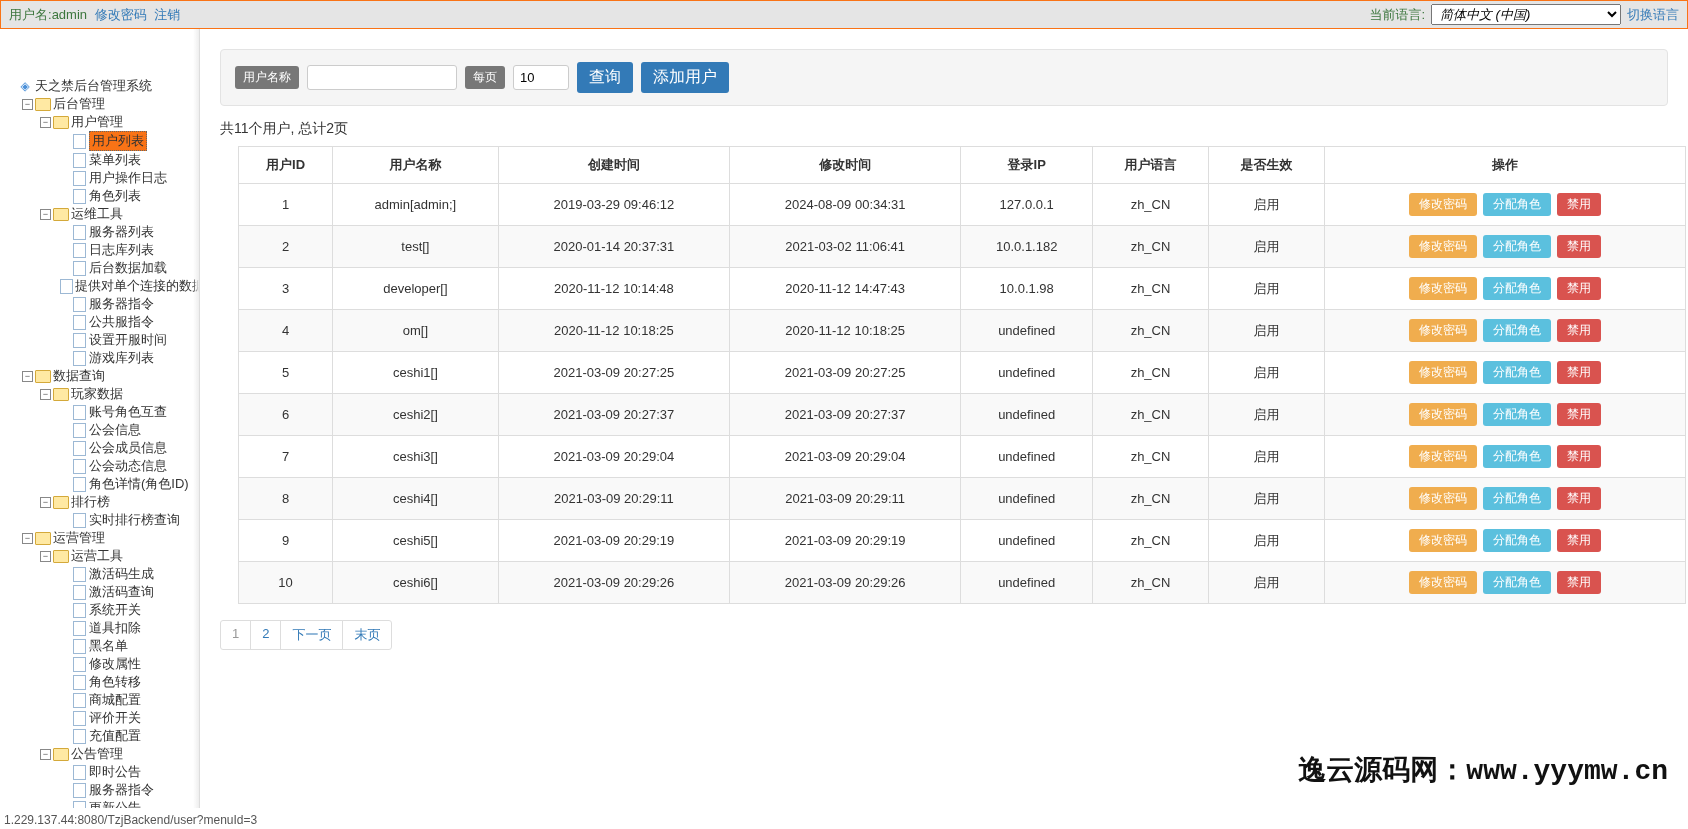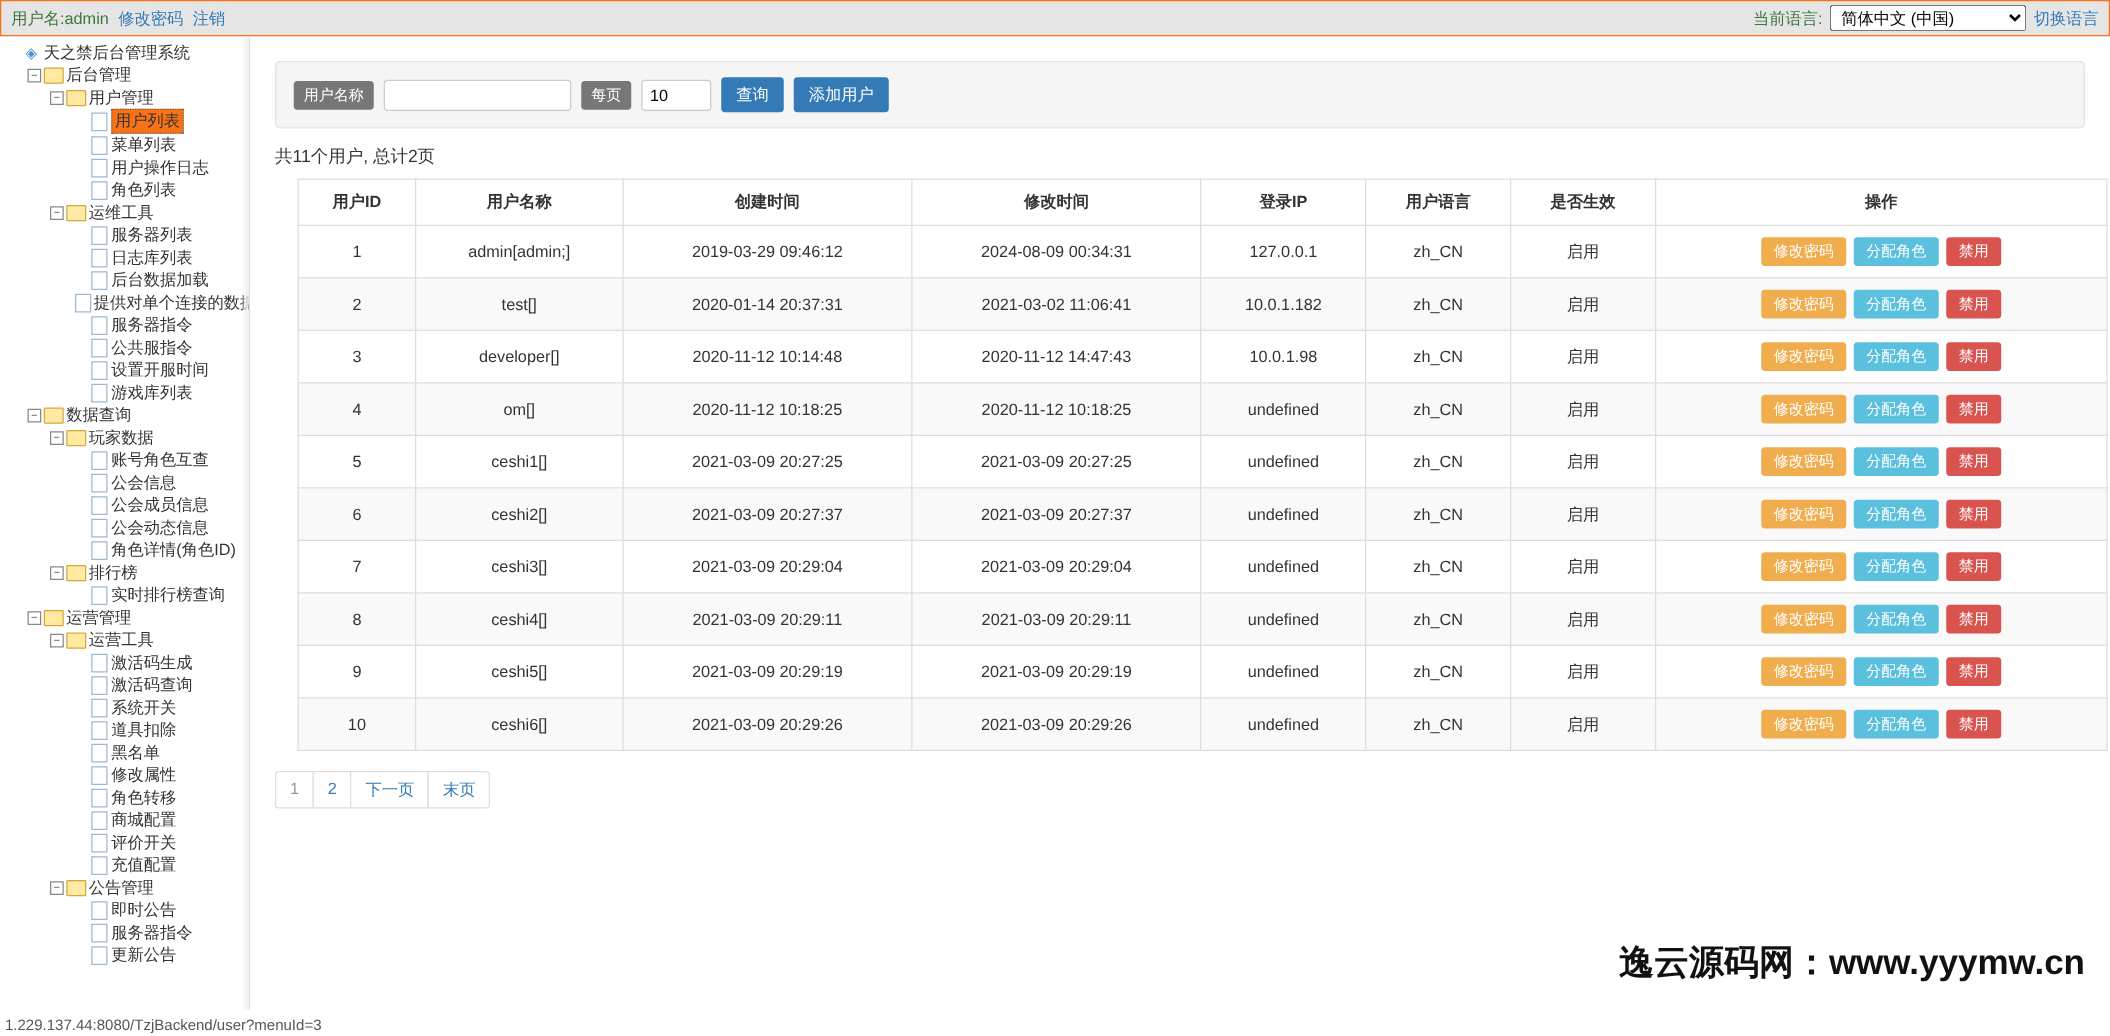--- a/index.html
+++ b/index.html
@@ -9,7 +9,7 @@
 .topbar .left a { color: #337ab7; text-decoration: none; margin-left: 4px; }
 .topbar .right { display: flex; align-items: center; gap: 6px; }
 .topbar .right .lbl { color: #3c763d; }
-.topbar select { font-size: 13px; padding: 1px 4px; width: 157px; }
+.topbar select { font-size: 13px; padding: 1px 4px; width: 190px; font-style: italic; }
 .topbar .switch-lang { color: #337ab7; text-decoration: none; }
 .main { display: flex; height: calc(100vh - 50px); }
 .sidebar { width: 200px; border-right: 1px solid #ddd; overflow-y: auto; overflow-x: hidden; font-size: 13px; padding: 4px 0 4px 4px; position: relative; }

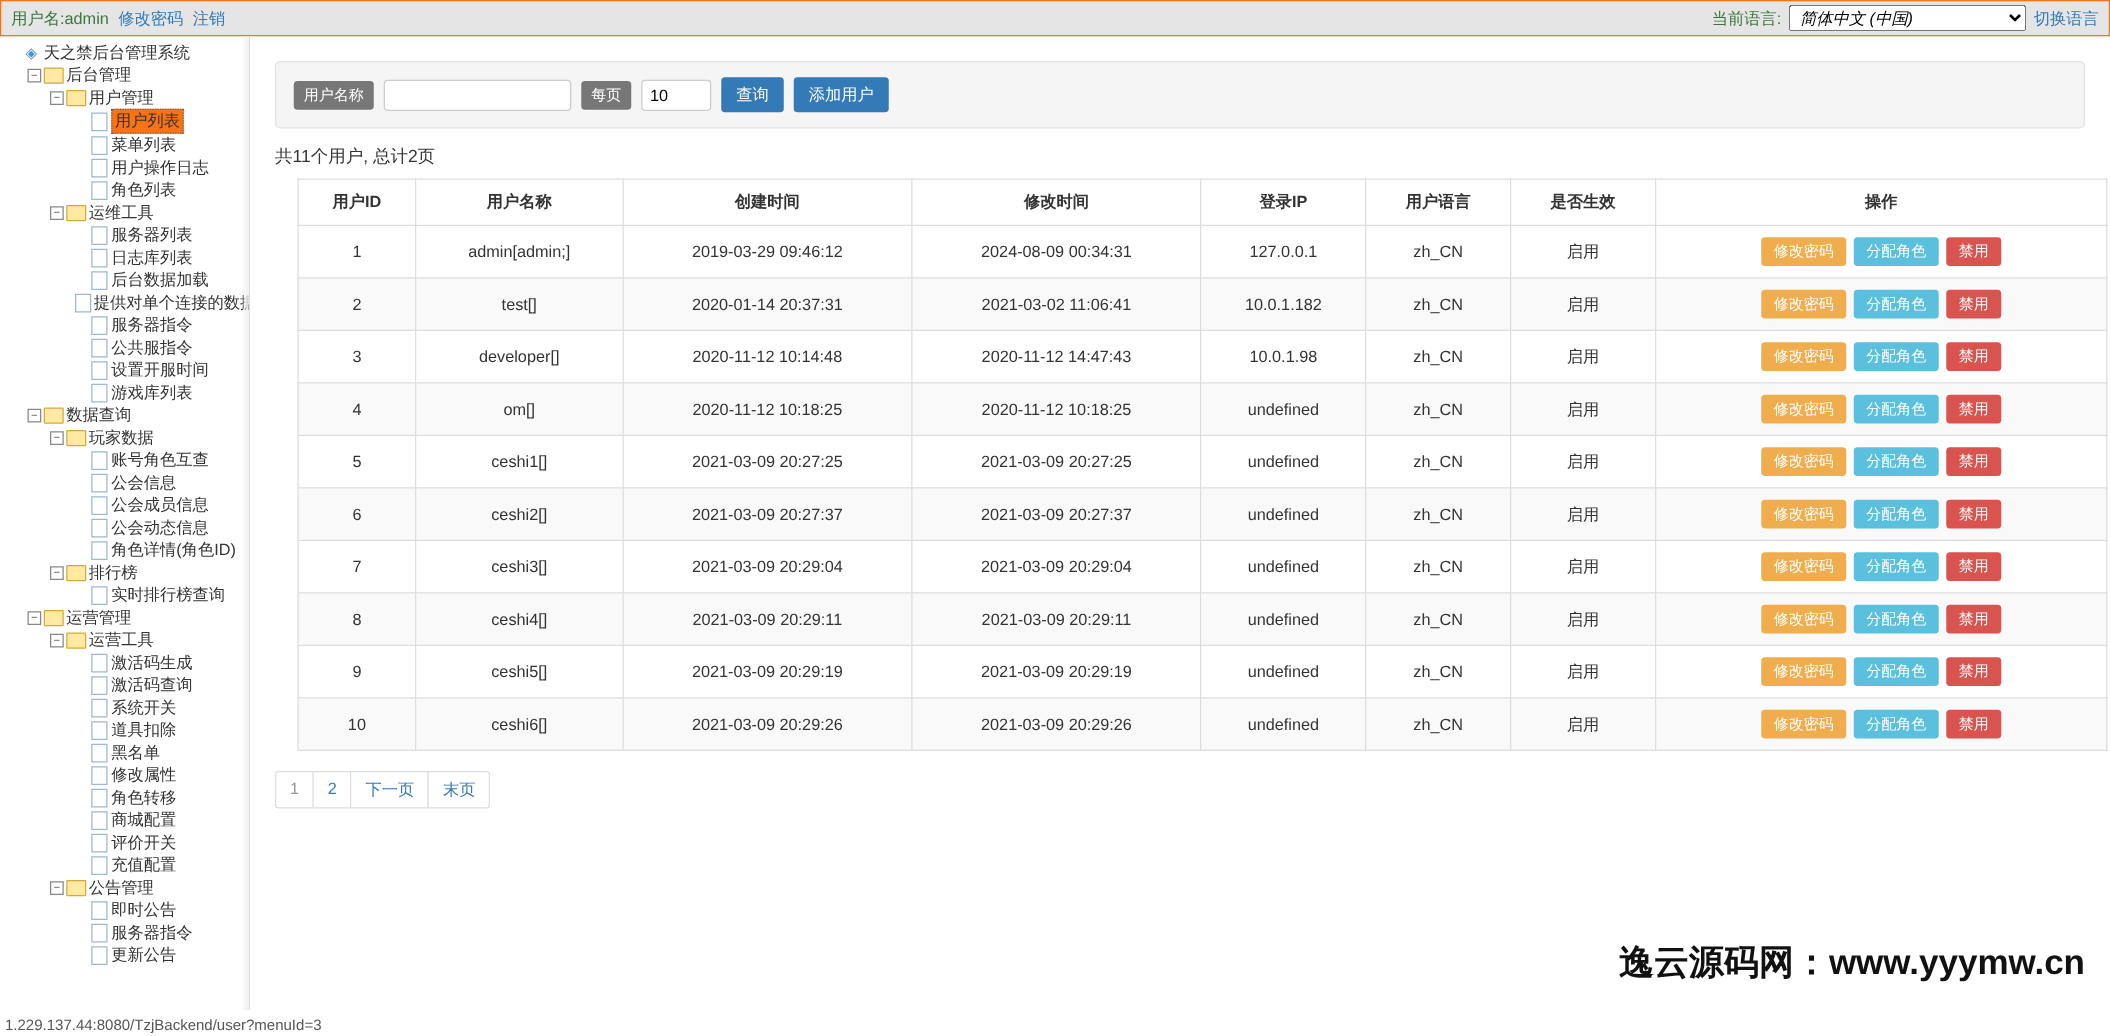--- a/index.html
+++ b/index.html
@@ -15,7 +15,7 @@
 .sidebar { width: 200px; border-right: 1px solid #ddd; overflow-y: auto; overflow-x: hidden; font-size: 13px; padding: 4px 0 4px 4px; position: relative; }
 .sidebar::after { content:""; position:absolute; right:0; top:0; bottom:0; width:6px; background:linear-gradient(90deg,transparent,#eee); }
 .tree ul { list-style: none; padding-left: 18px; }
-.tree > ul { padding-left: 0; }
+.tree > ul { padding-left: 0; margin-top: 44px; }
 .tree li { line-height: 18px; white-space: nowrap; position: relative; }
 .tree .node { display: flex; align-items: center; gap: 2px; cursor: pointer; padding: 0; }
 .tree .toggle { width: 11px; height: 11px; border: 1px solid #888; display: inline-flex; align-items: center; justify-content: center; font-size: 9px; line-height: 9px; color: #555; background:#fff; }

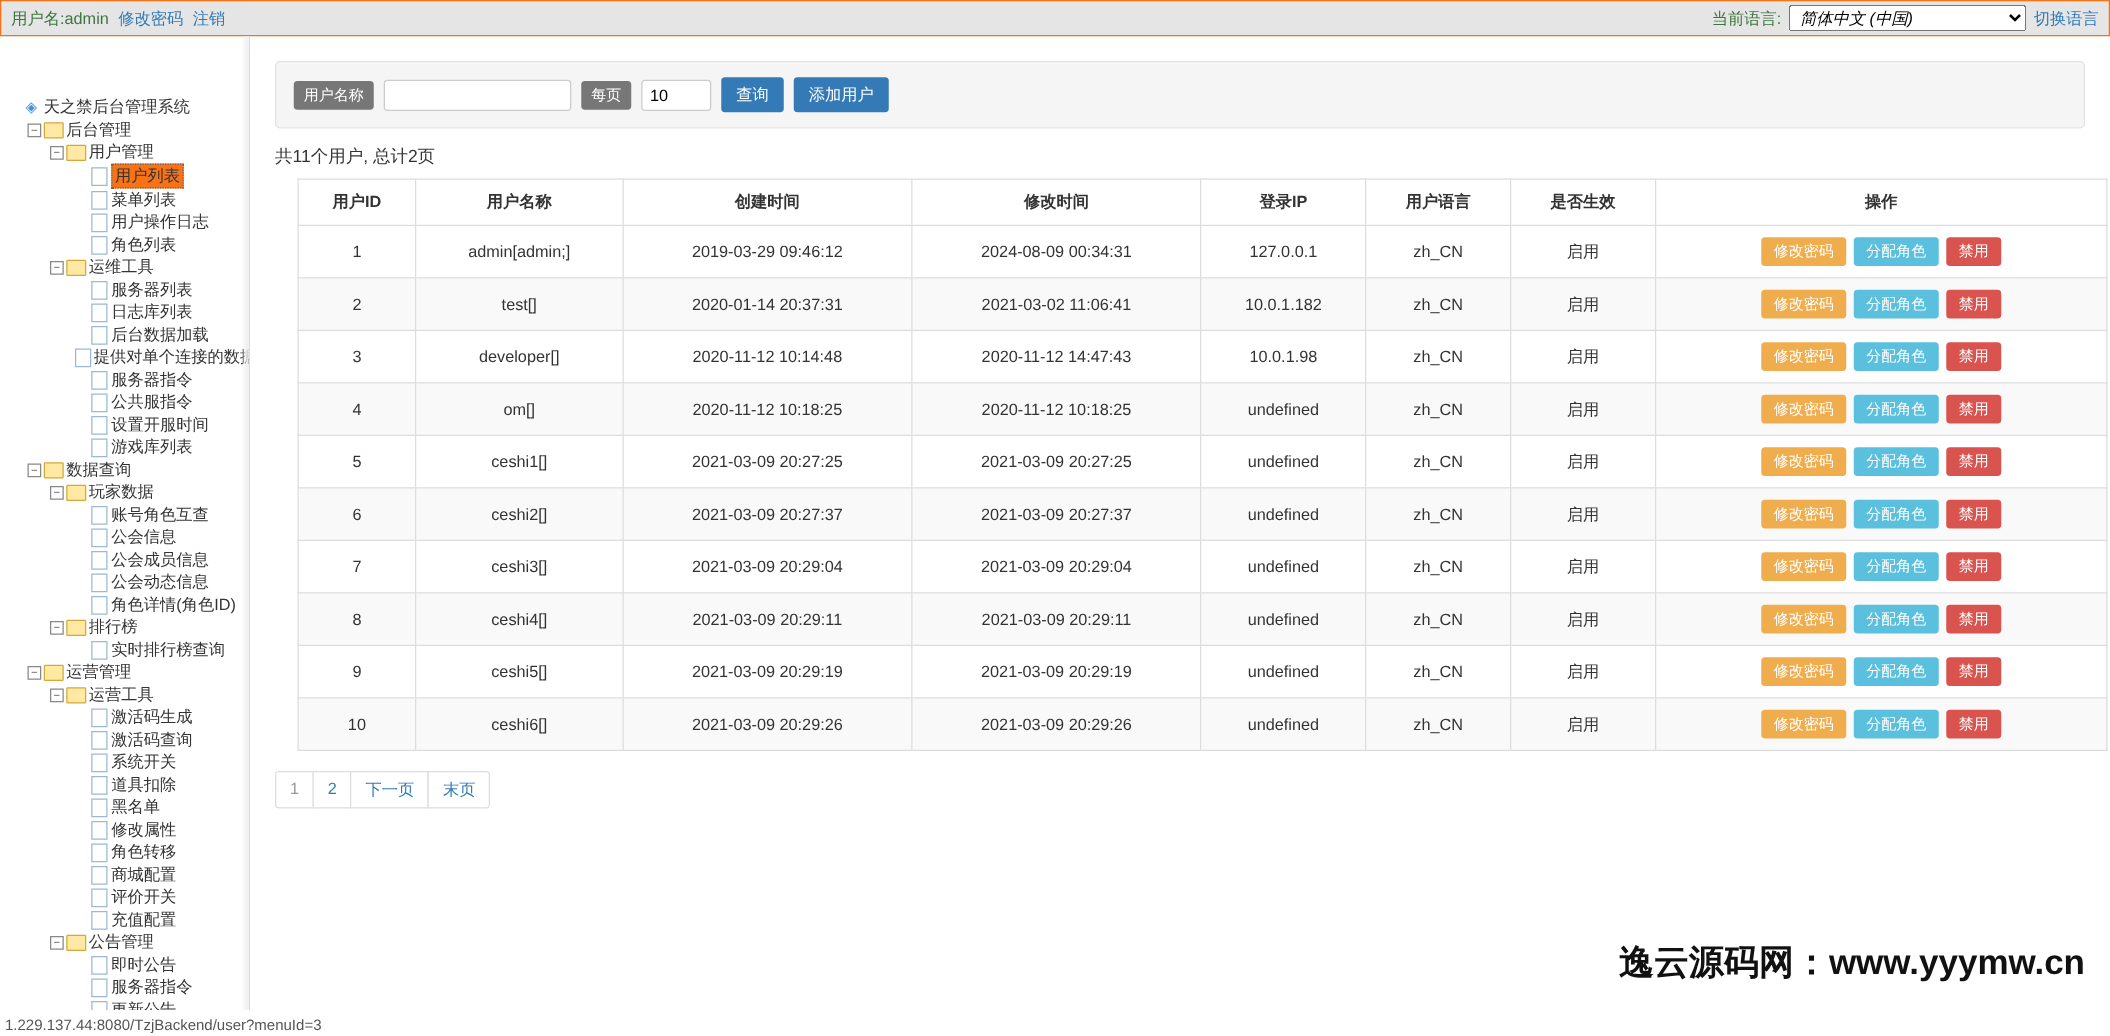--- a/index.html
+++ b/index.html
@@ -32,7 +32,7 @@
 .search-panel input[type=text] { border: 1px solid #ccc; border-radius: 3px; padding: 4px 6px; font-size: 13px; }
 .search-panel input.username { width: 150px; }
 .search-panel input.perpage { width: 56px; }
-.btn { border: none; border-radius: 3px; padding: 5px 12px; font-size: 13px; cursor: pointer; color: #fff; }
+.btn { border: none; border-radius: 3px; padding: 5px 12px; font-size: 16px; cursor: pointer; color: #fff; }
 .btn-sm { padding: 3px 10px; font-size: 12px; border-radius: 3px; }
 .btn-primary { background: #337ab7; }
 .btn-warning { background: #f0ad4e; }

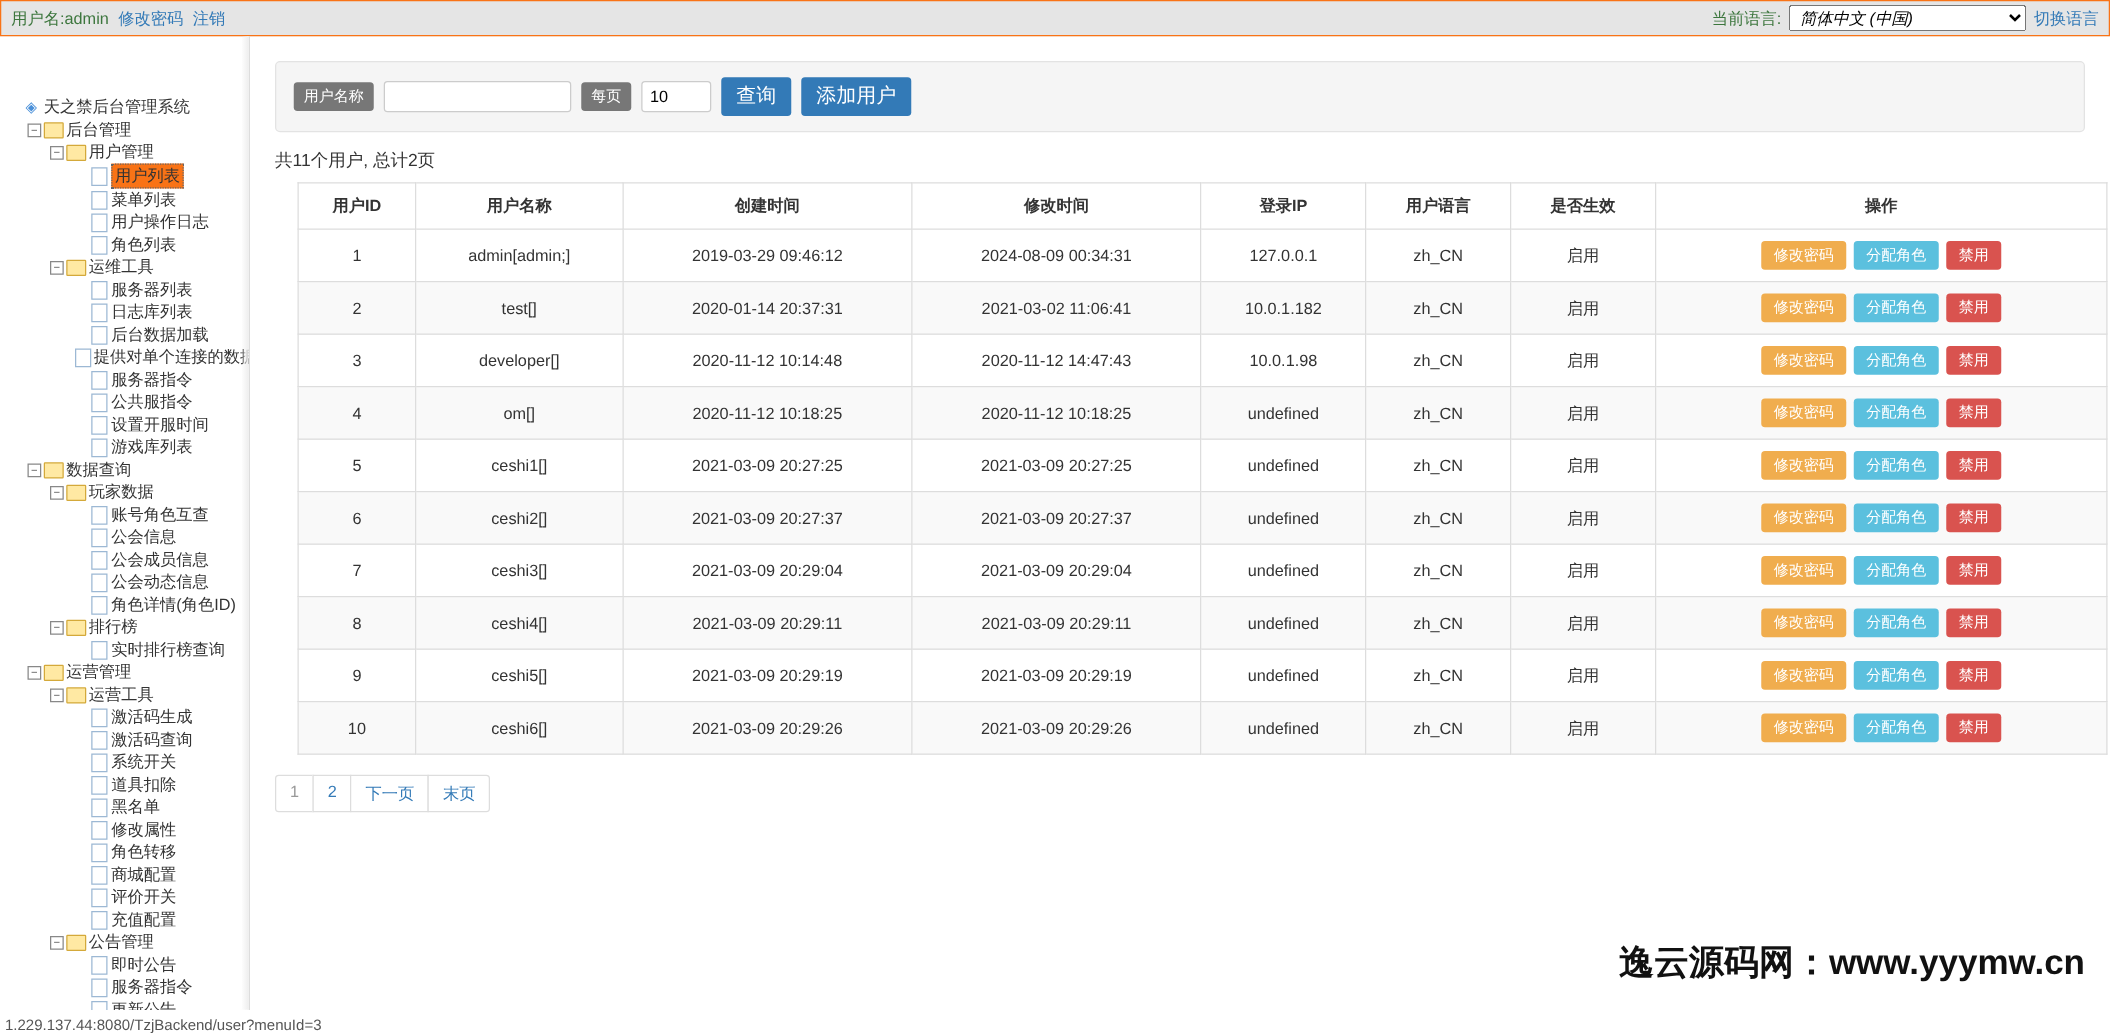--- a/index.html
+++ b/index.html
@@ -49,7 +49,7 @@
 .pagination .pg:first-child { border-radius: 3px 0 0 3px; margin-left:0; }
 .pagination .pg:last-child { border-radius: 0 3px 3px 0; }
 .pagination .pg.disabled { color: #999; background: #fff; cursor: default; }
-.watermark { position: fixed; right: 20px; bottom: 40px; font-size: 28px; font-weight: bold; color: #111; font-family: Liberation Sans, sans-serif; margin-top: 22px; }
+.watermark { position: fixed; right: 20px; bottom: 40px; font-size: 28px; font-weight: bold; color: #111; font-family: Liberation Mono, monospace; margin-top: 22px; }
 .statusbar { position: fixed; left: 0; bottom: 0; font-size: 12px; color: #555; padding: 2px 4px; }
 </style>
 </head>

